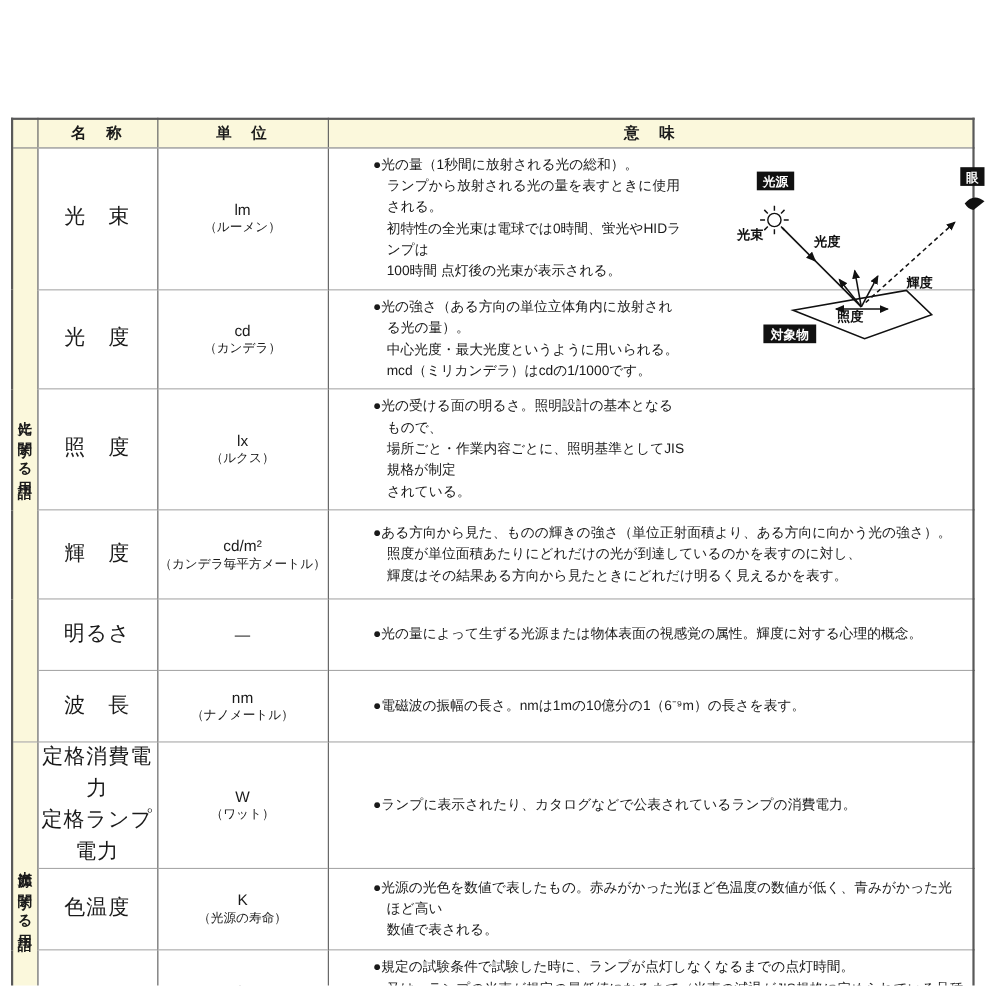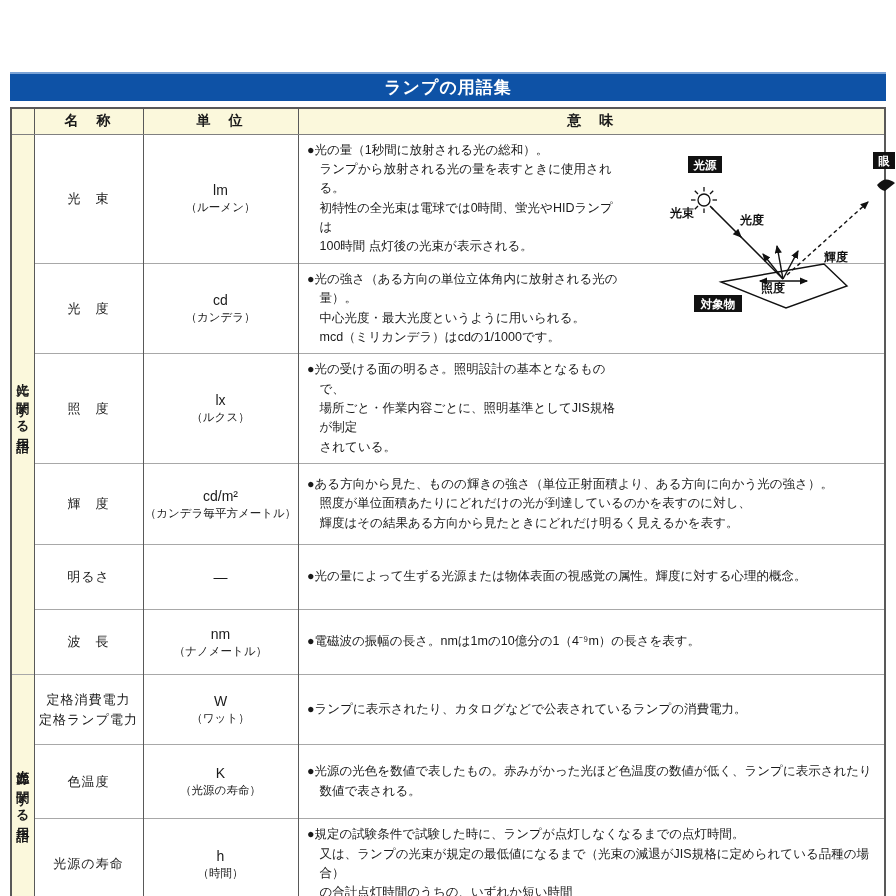--- a/index.html
+++ b/index.html
@@ -80,9 +80,6 @@
 
 <div class="page">
 
-  <div class="title-bar">
-    <span>ランプの用語集</span>
-  </div>
 
   <table class="glossary">
     <colgroup>

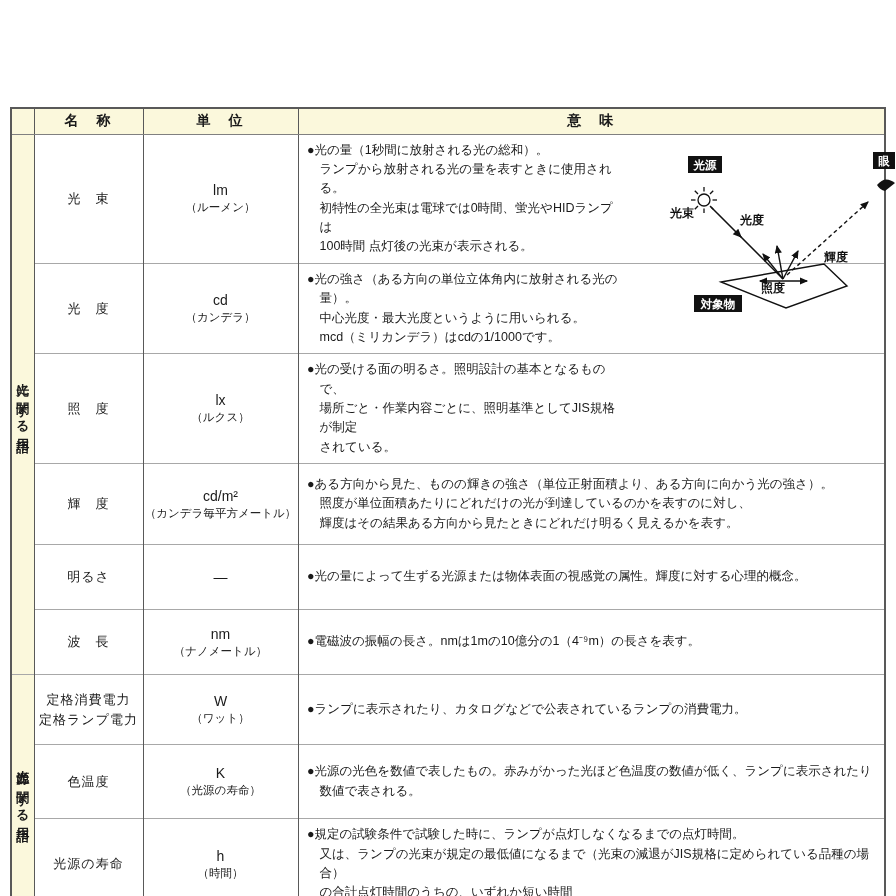--- a/index.html
+++ b/index.html
@@ -63,7 +63,7 @@
   td.meaning-cell{}
   .meaning-text{
     font-size:12.5px;line-height:1.55;white-space:pre-line;
-    padding:6px 6px 6px 21px;text-indent:-12.5px;
+    padding:6px 6px 6px 21px;text-indent:-12.5px;margin-left:32px;
   }
   
   tr.r1 .meaning-text, tr.r2 .meaning-text, tr.r3 .meaning-text{padding-right:260px;}

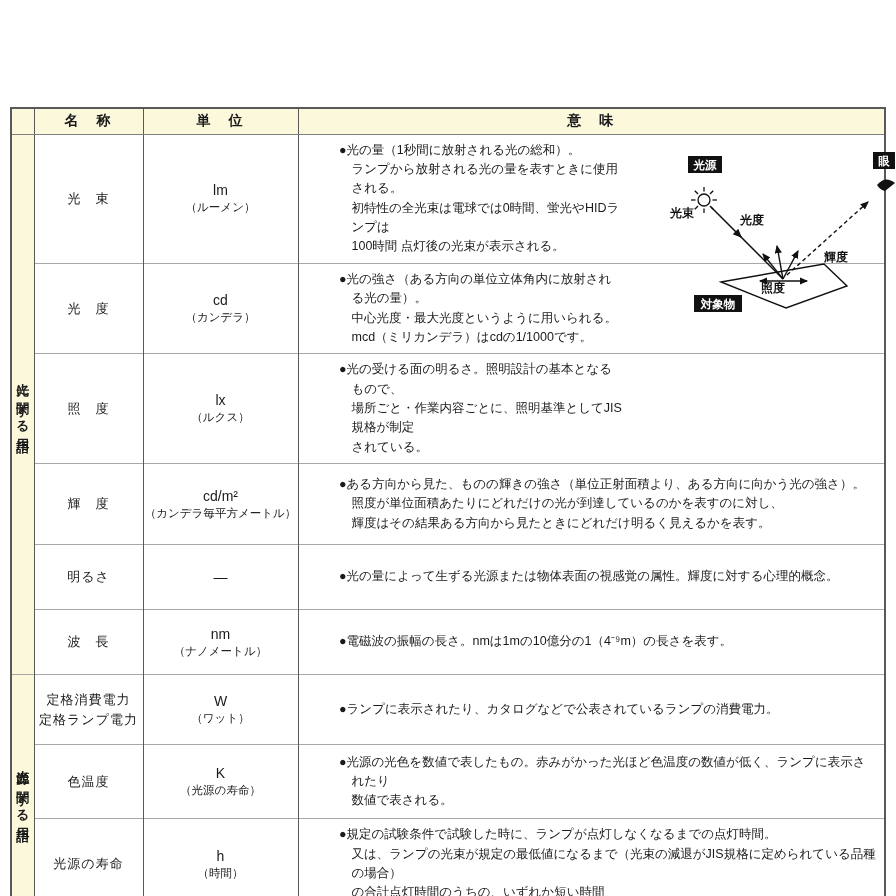--- a/index.html
+++ b/index.html
@@ -54,7 +54,7 @@
     display:inline-block;line-height:1;
   }
   td.name-cell{
-    text-align:center;font-size:13px;white-space:pre-line;line-height:1.5;
+    text-align:center;font-size:19px;white-space:pre-line;line-height:1.5;
     letter-spacing:1px;
   }
   td.unit-cell{text-align:center;margin-top:44px;}

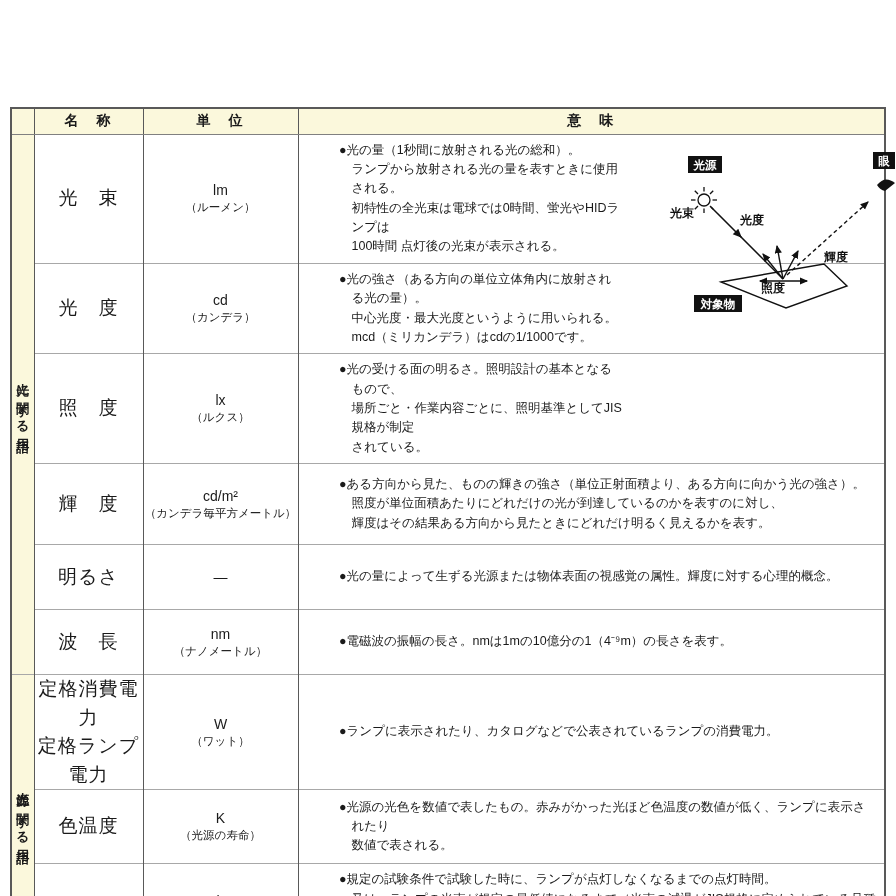--- a/index.html
+++ b/index.html
@@ -164,7 +164,7 @@
           <div class="unit-reading">（ナノメートル）</div>
         </td>
         <td class="meaning-cell">
-          <div class="meaning-text">●電磁波の振幅の長さ。nmは1mの10億分の1（4⁻⁹m）の長さを表す。</div>
+          <div class="meaning-text">●電磁波の振幅の長さ。nmは1mの10億分の1（6⁻⁹m）の長さを表す。</div>
         </td>
       </tr>
 

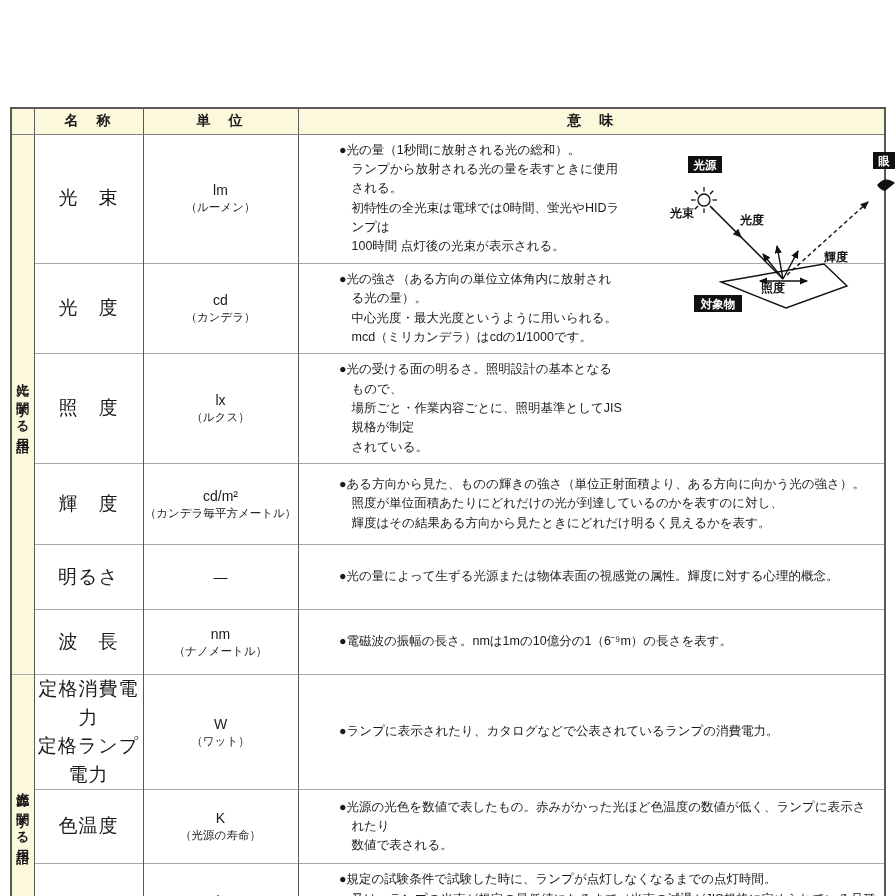--- a/index.html
+++ b/index.html
@@ -189,7 +189,7 @@
           <div class="unit-reading">（光源の寿命）</div>
         </td>
         <td class="meaning-cell">
-          <div class="meaning-text">●光源の光色を数値で表したもの。赤みがかった光ほど色温度の数値が低く、ランプに表示されたり
+          <div class="meaning-text">●光源の光色を数値で表したもの。赤みがかった光ほど色温度の数値が低く、青みがかった光ほど高い
 数値で表される。</div>
         </td>
       </tr>

